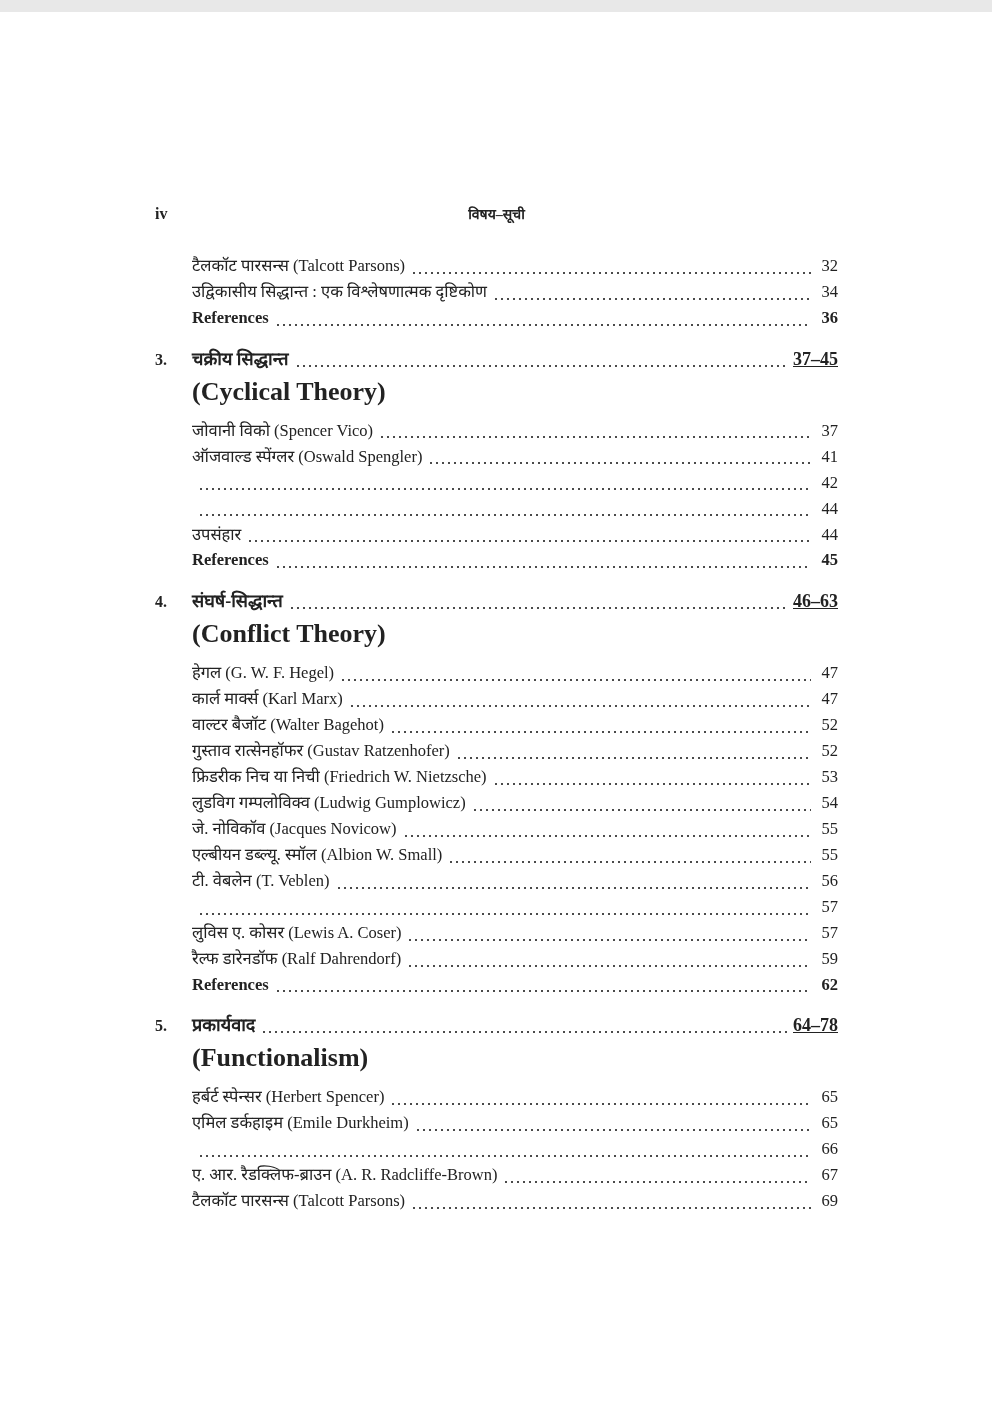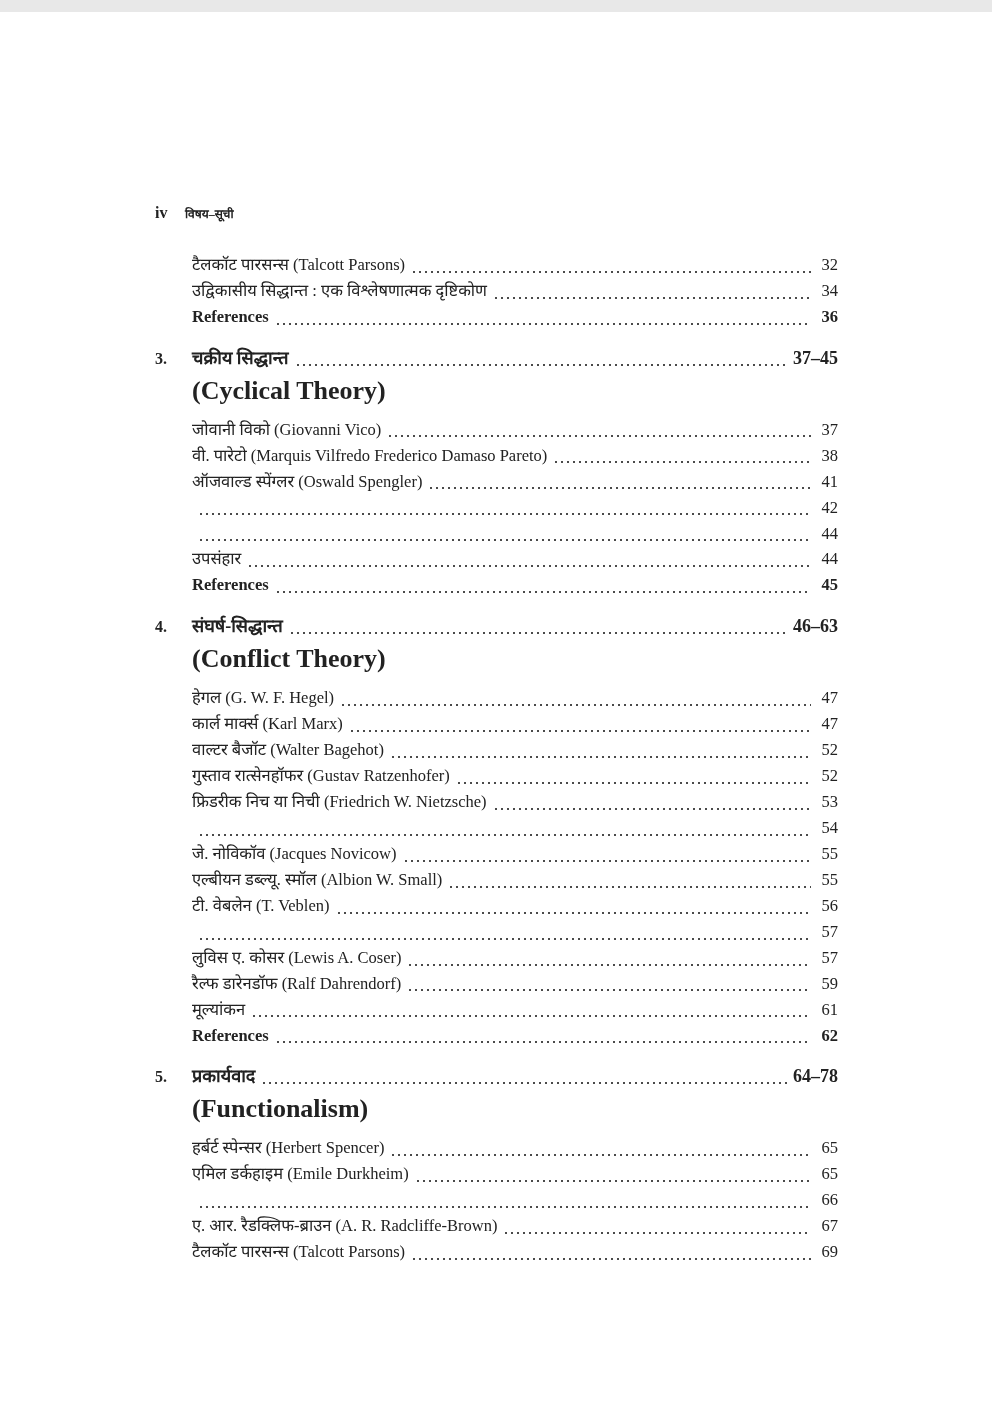--- a/index.html
+++ b/index.html
@@ -31,7 +31,8 @@
   }
   .running-title {
     flex: 1;
-    font-size: 12px;
+    text-align: center;
+    font-size: 14px;
     font-weight: bold;
     margin: 0;
     

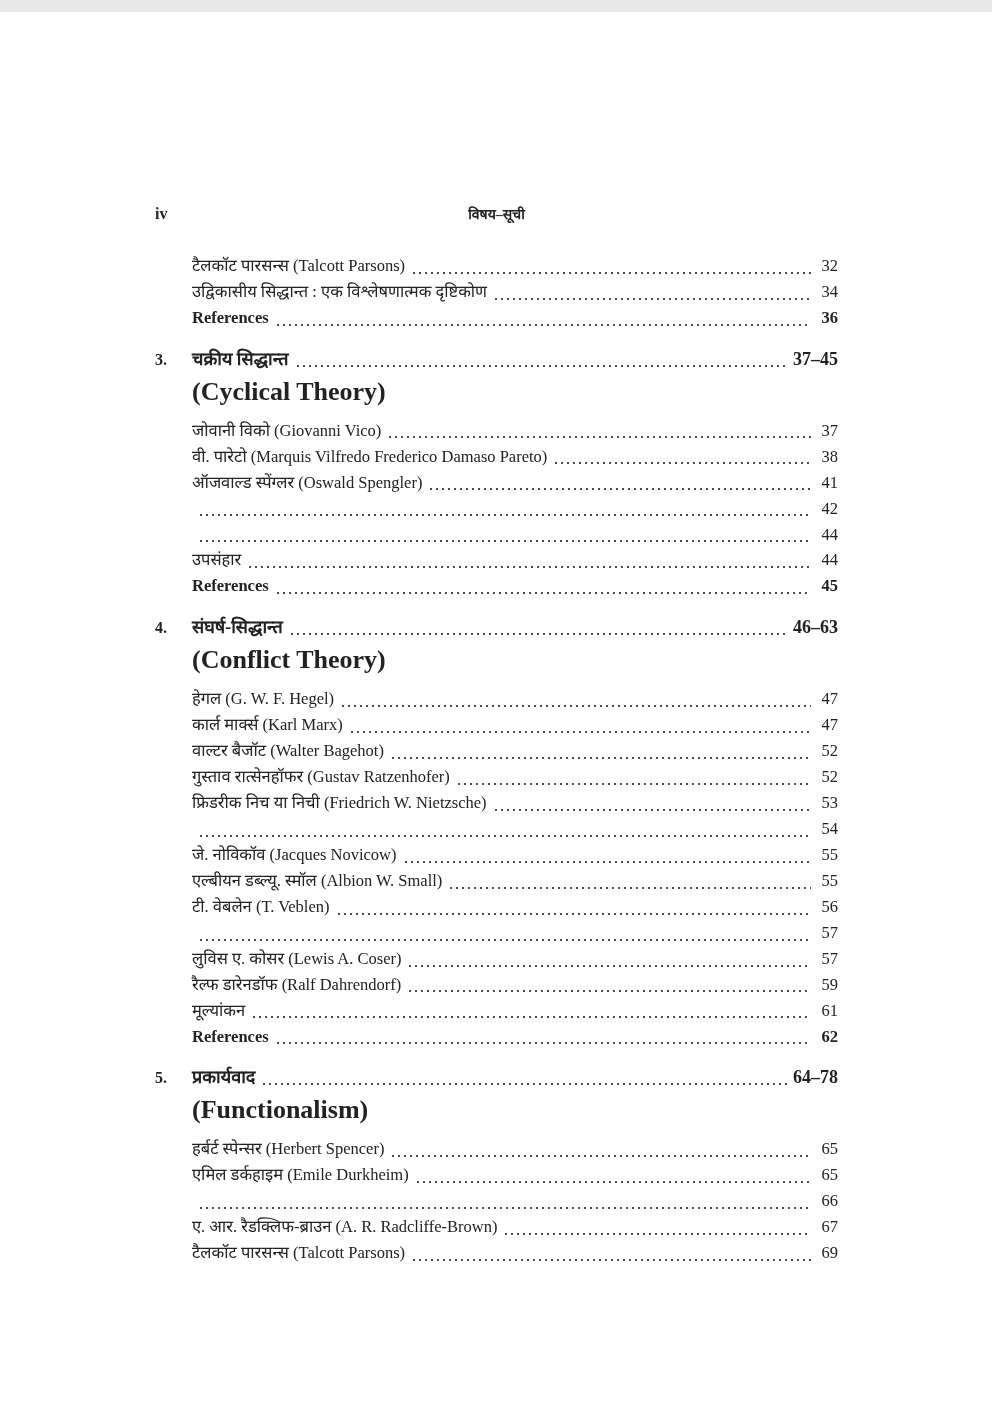--- a/index.html
+++ b/index.html
@@ -94,7 +94,7 @@
     background-repeat: repeat-x;
     background-position: left bottom;
   }
-  .section-head .pgnum { flex: 0 0 auto; text-align: right; }
+  .section-head .pgnum { flex: 0 0 auto; text-align: right; text-decoration: underline; }
   .section-subtitle {
     padding-left: 37px;
     font-size: 26px;

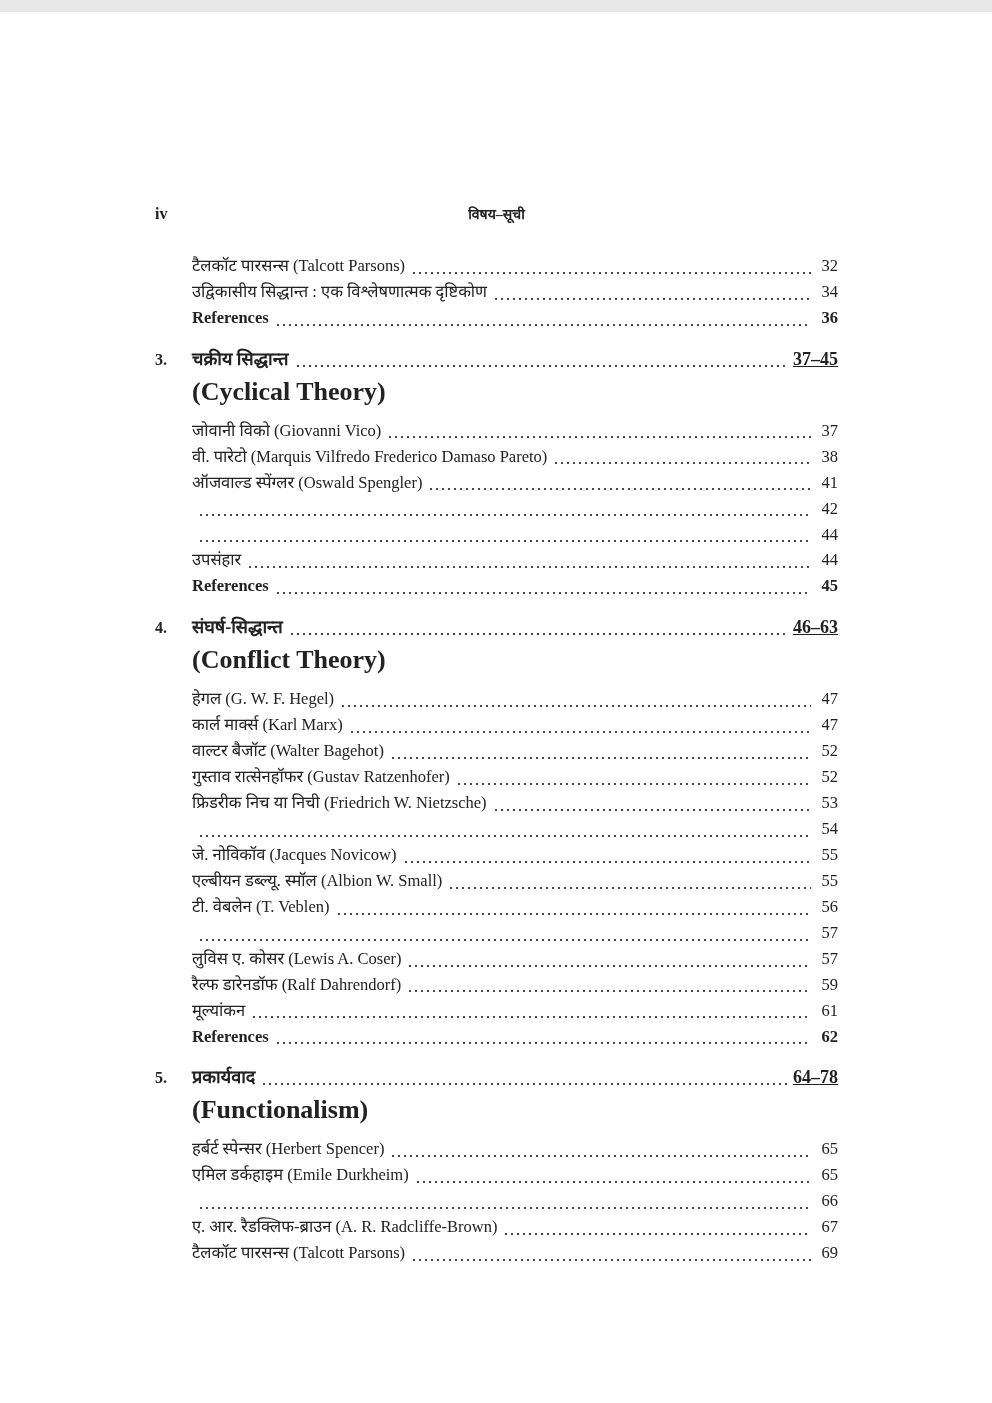--- a/index.html
+++ b/index.html
@@ -141,7 +141,7 @@
         <div class="section-subtitle">(Cyclical Theory)</div>
         <div class="entries">
           <div class="toc-row">
-            <span class="label">जोवानी विको (Giovanni Vico)</span>
+            <span class="label">जोवानी विको (Spencer Vico)</span>
             <span class="dots"></span>
             <span class="pgnum">37</span>
           </div>

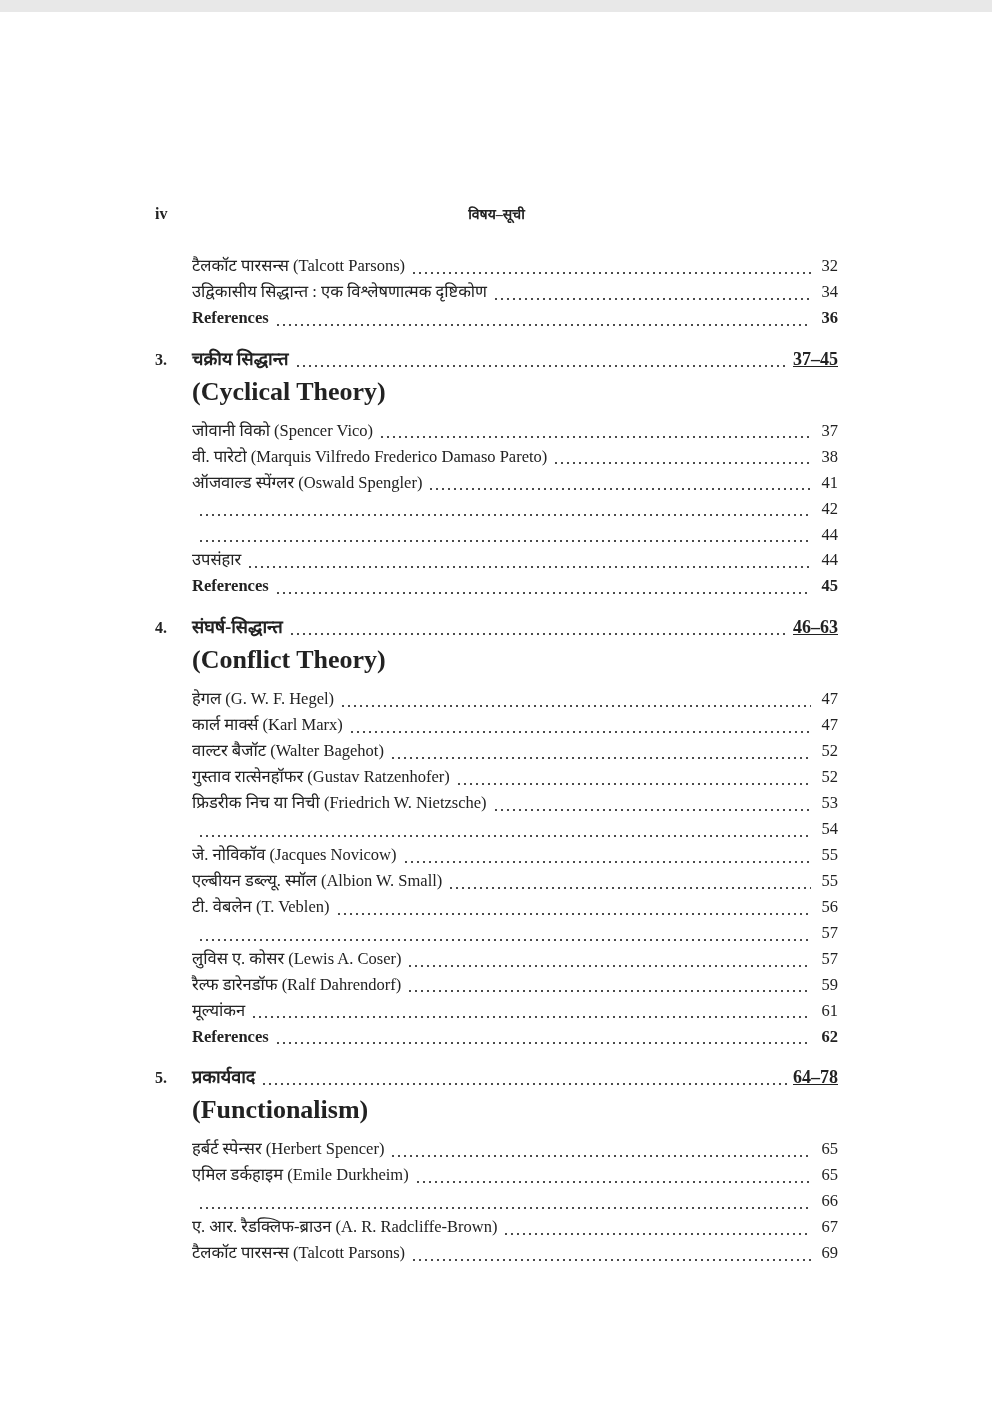--- a/index.html
+++ b/index.html
@@ -146,11 +146,6 @@
             <span class="pgnum">37</span>
           </div>
           <div class="toc-row">
-            <span class="label">वी. पारेटो (Marquis Vilfredo Frederico Damaso Pareto)</span>
-            <span class="dots"></span>
-            <span class="pgnum">38</span>
-          </div>
-          <div class="toc-row">
             <span class="label">ऑजवाल्ड स्पेंग्लर (Oswald Spengler)</span>
             <span class="dots"></span>
             <span class="pgnum">41</span>

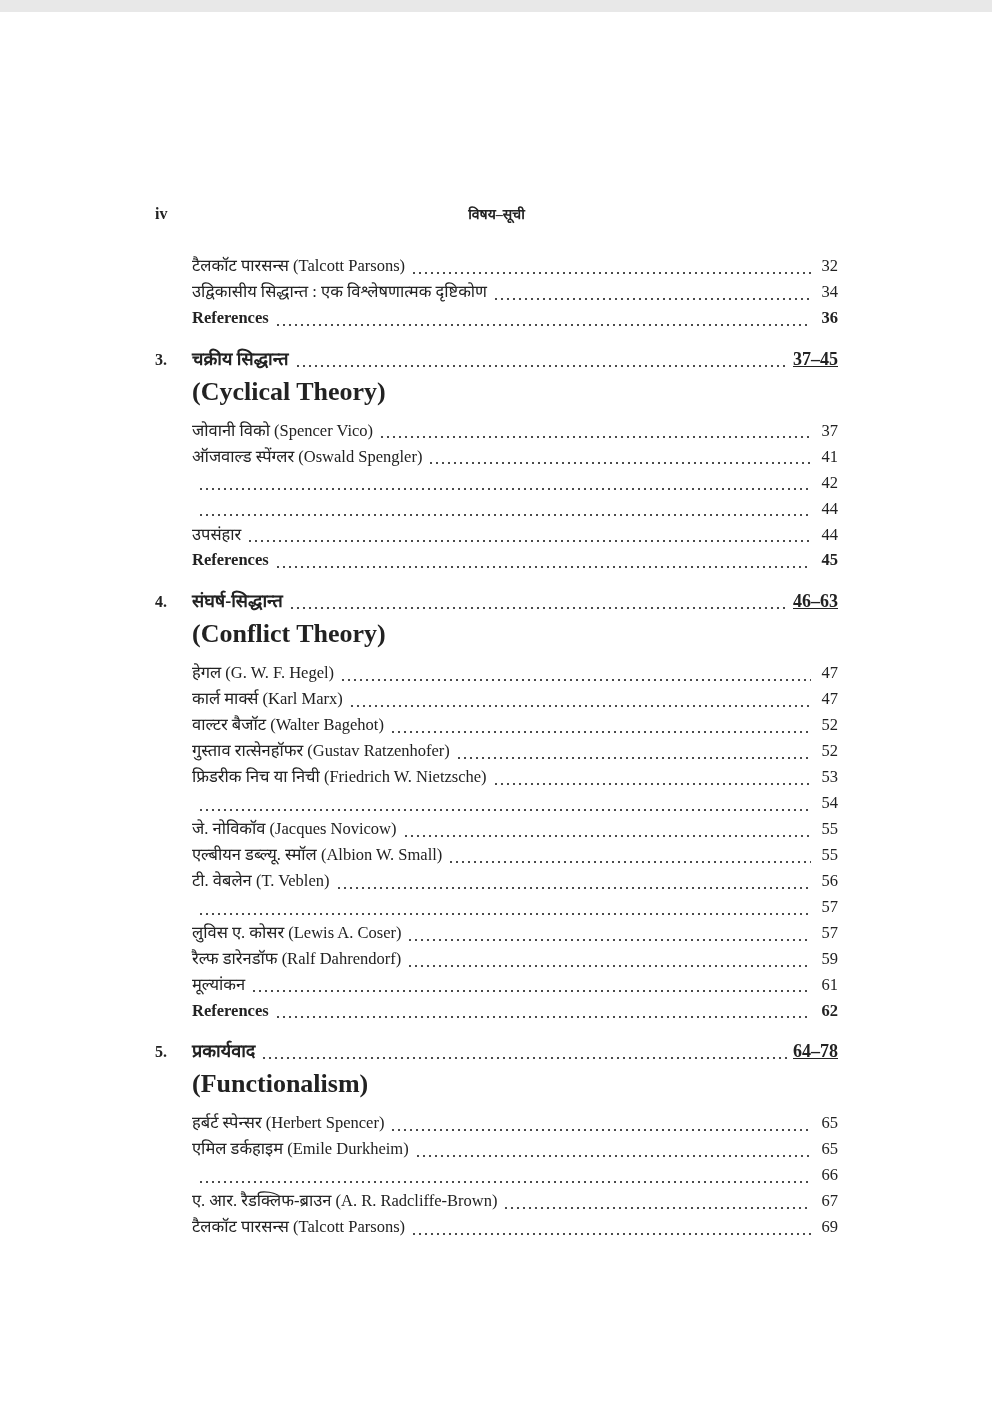--- a/index.html
+++ b/index.html
@@ -205,6 +205,7 @@
             <span class="pgnum">53</span>
           </div>
           <div class="toc-row">
+            <span class="label">लुडविग गम्पलोविक्व (Ludwig Gumplowicz)</span>
             <span class="dots"></span>
             <span class="pgnum">54</span>
           </div>

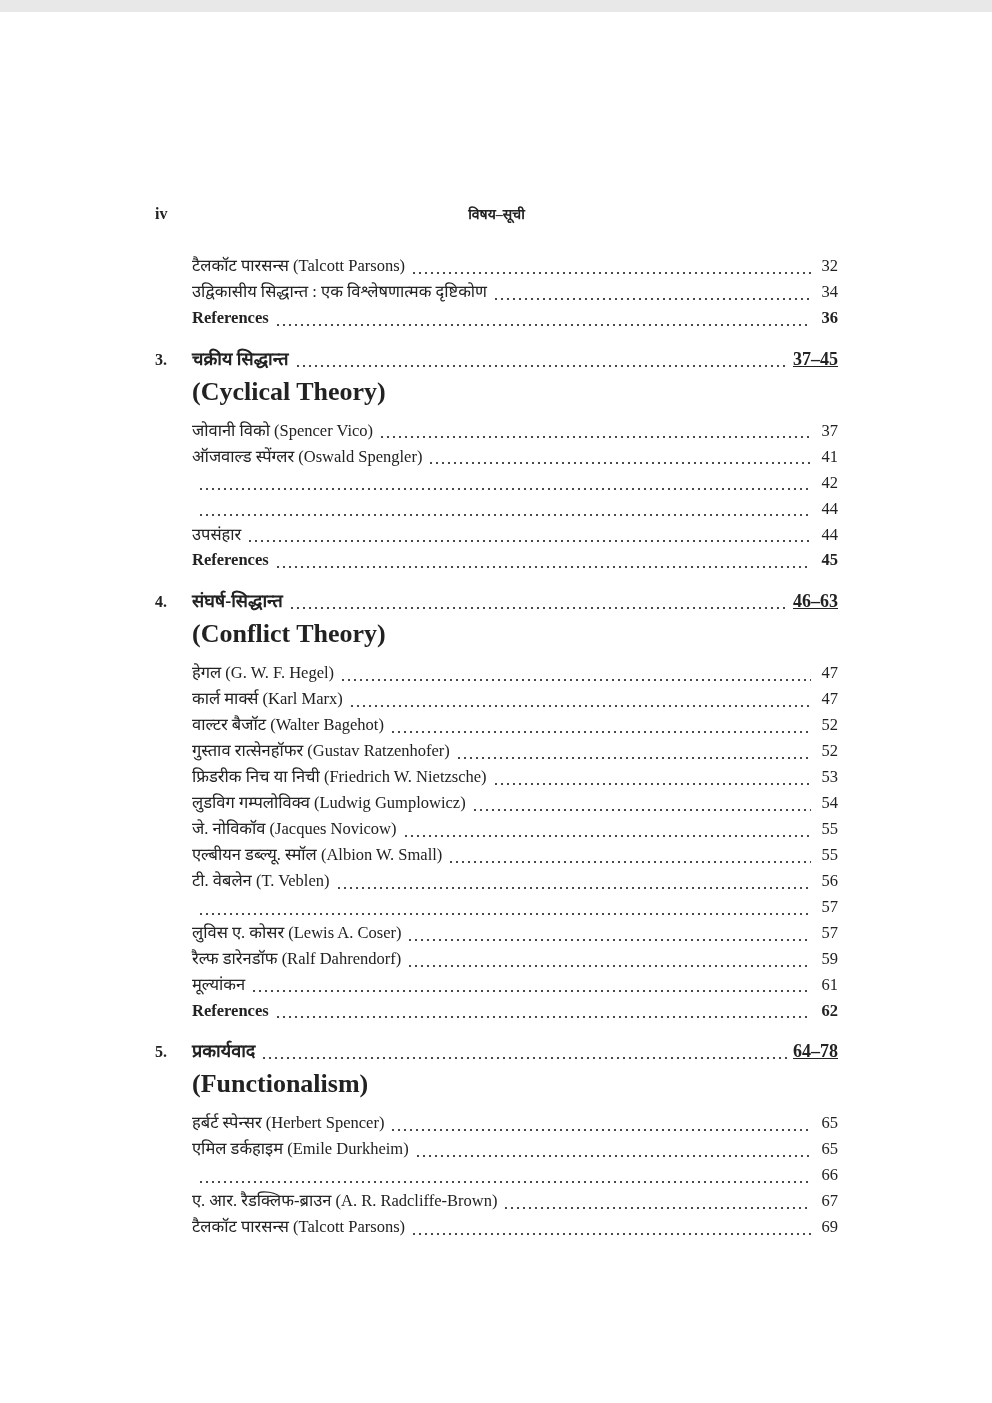--- a/index.html
+++ b/index.html
@@ -238,11 +238,6 @@
             <span class="dots"></span>
             <span class="pgnum">59</span>
           </div>
-          <div class="toc-row">
-            <span class="label">मूल्यांकन</span>
-            <span class="dots"></span>
-            <span class="pgnum">61</span>
-          </div>
           <div class="toc-row bold-row">
             <span class="label">References</span>
             <span class="dots"></span>

